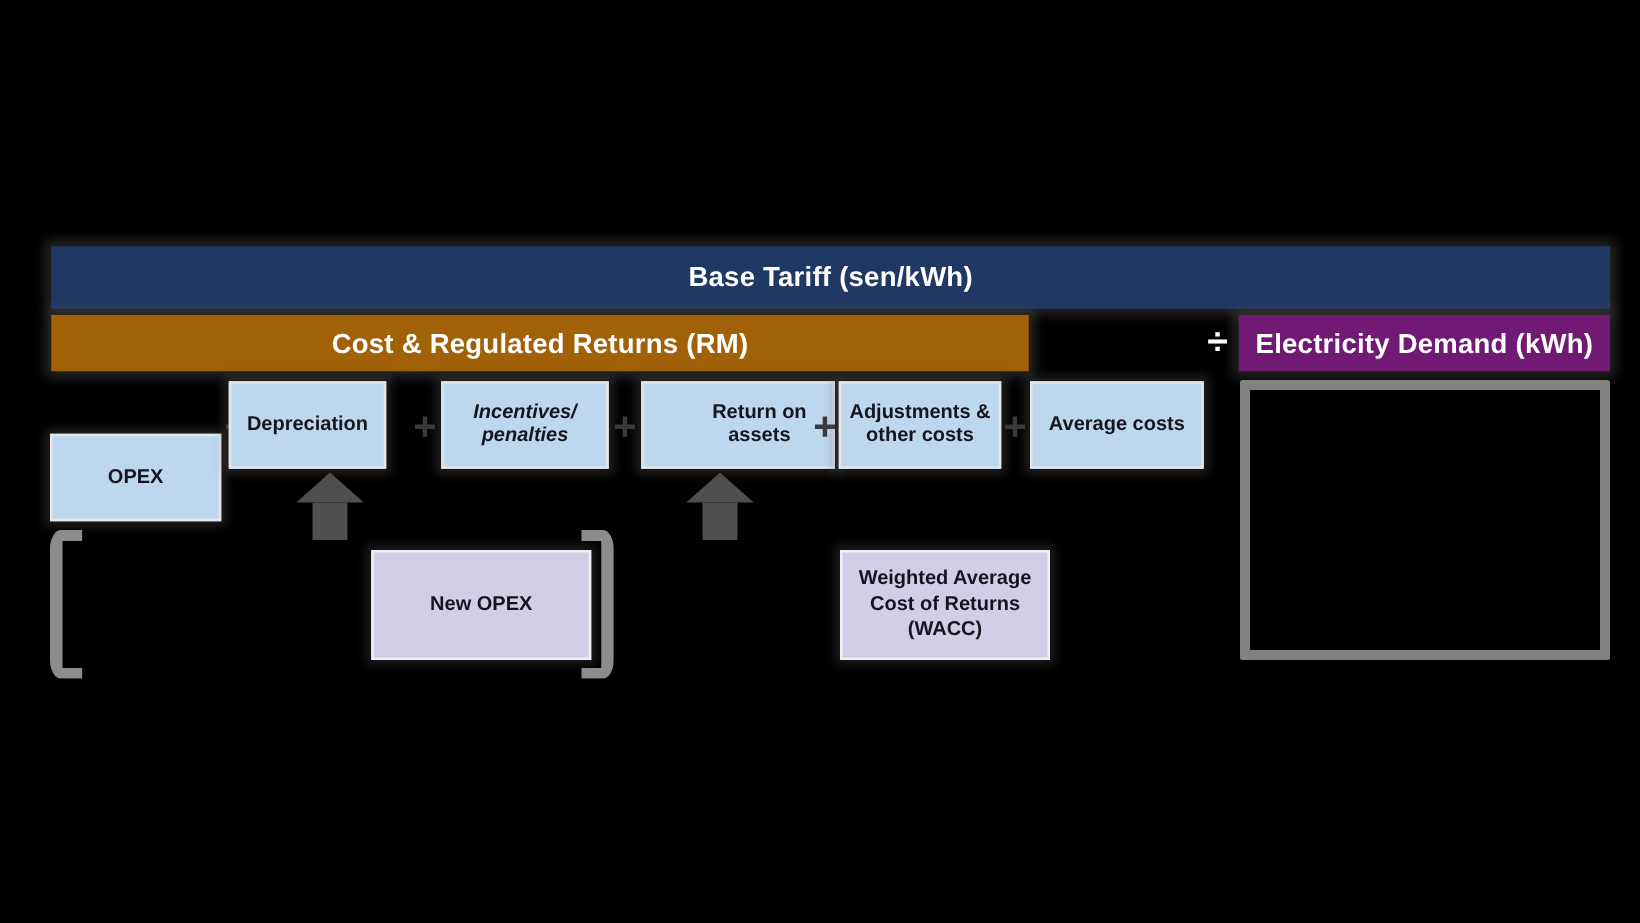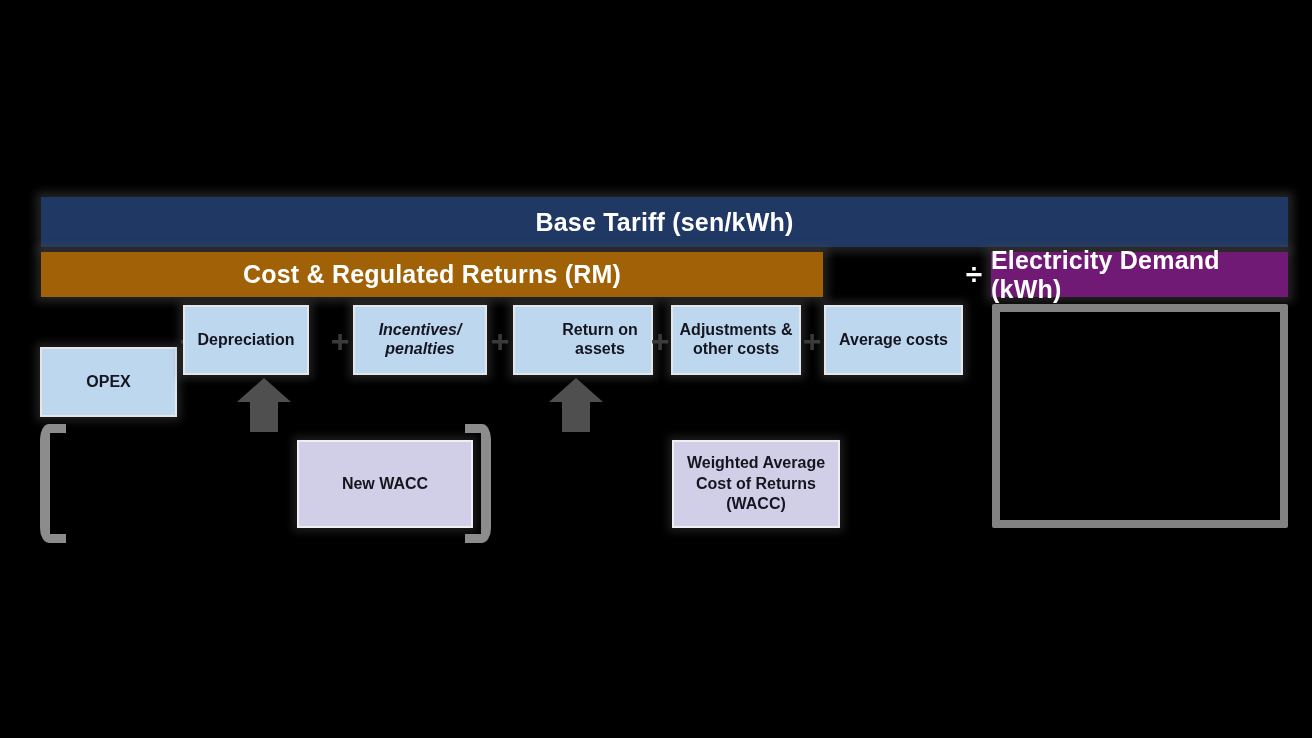--- a/index.html
+++ b/index.html
@@ -9,7 +9,7 @@
   }
   .bar {
     position:absolute; display:flex; align-items:center; justify-content:center;
-    color:#fff; font-size:25px; letter-spacing:0.2px;
+    color:#fff; font-size:22px; letter-spacing:0.2px;
     box-shadow:0 0 9px 5px rgba(85,85,85,0.42);
   }
   .top-bar    { left:41px;  top:197px; width:1247px; height:50px; background:#203864; }

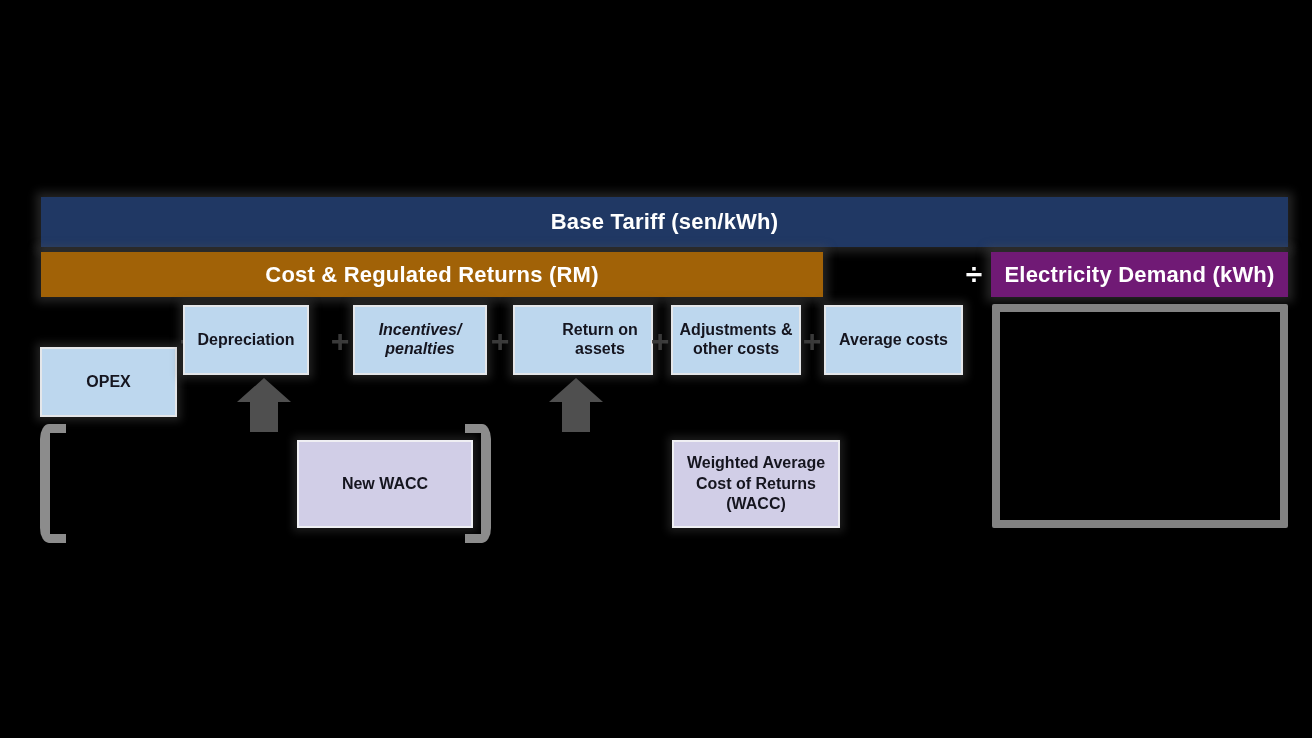--- a/index.html
+++ b/index.html
@@ -30,7 +30,7 @@
   .c0 { left:40px;  width:137px;margin-top:42px; }
   .c1 { left:183px; width:126px; }
   .c2 { left:353px; width:134px;font-style:italic; }
-  .c3 { left:513px; width:140px;padding-left:40px; }
+  .c3 { left:513px; width:155px;padding-left:40px; }
   .c4 { left:671px; width:130px; }
   .c5 { left:824px; width:139px; }
   .plus {

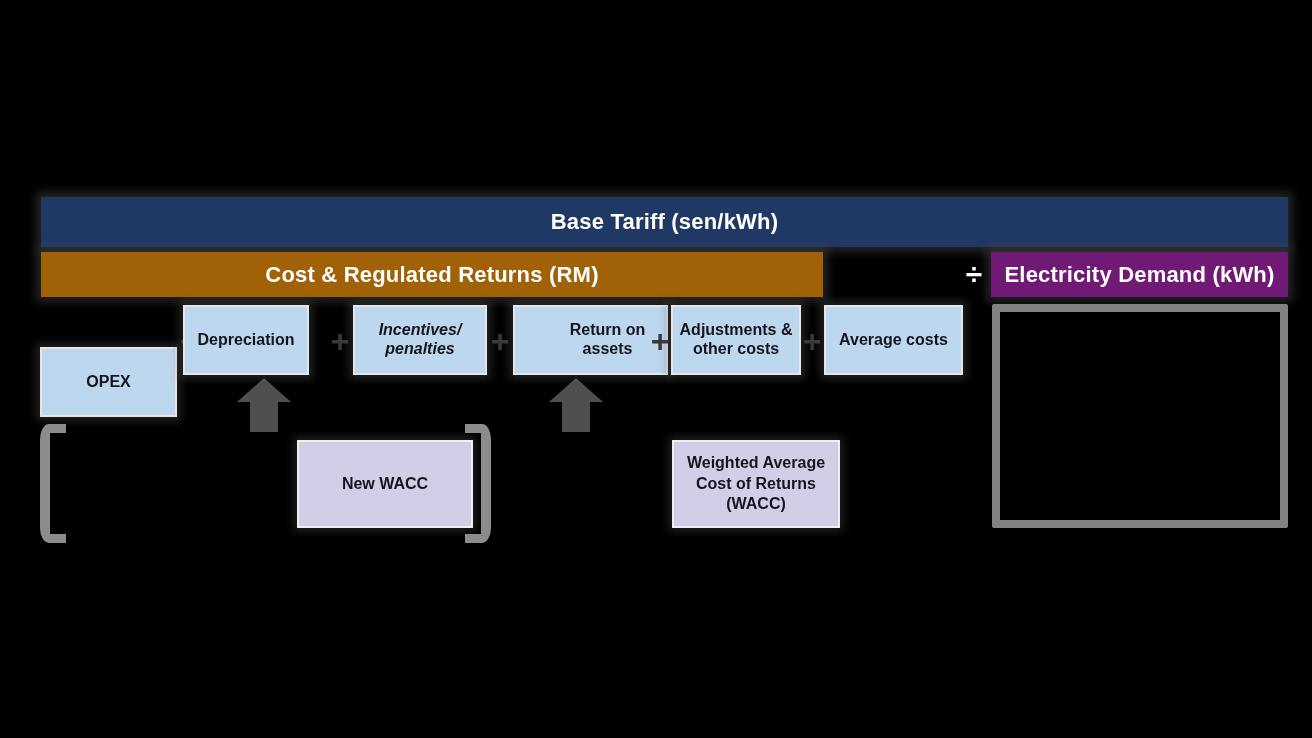--- a/index.html
+++ b/index.html
@@ -128,7 +128,7 @@
 
   <div class="bracket bracket-left"></div>
   <div class="driver d1">
-    <span>New WACC</span>
+    <span>New OPEX</span>
   </div>
   <div class="bracket bracket-right"></div>
   <div class="driver d2">

